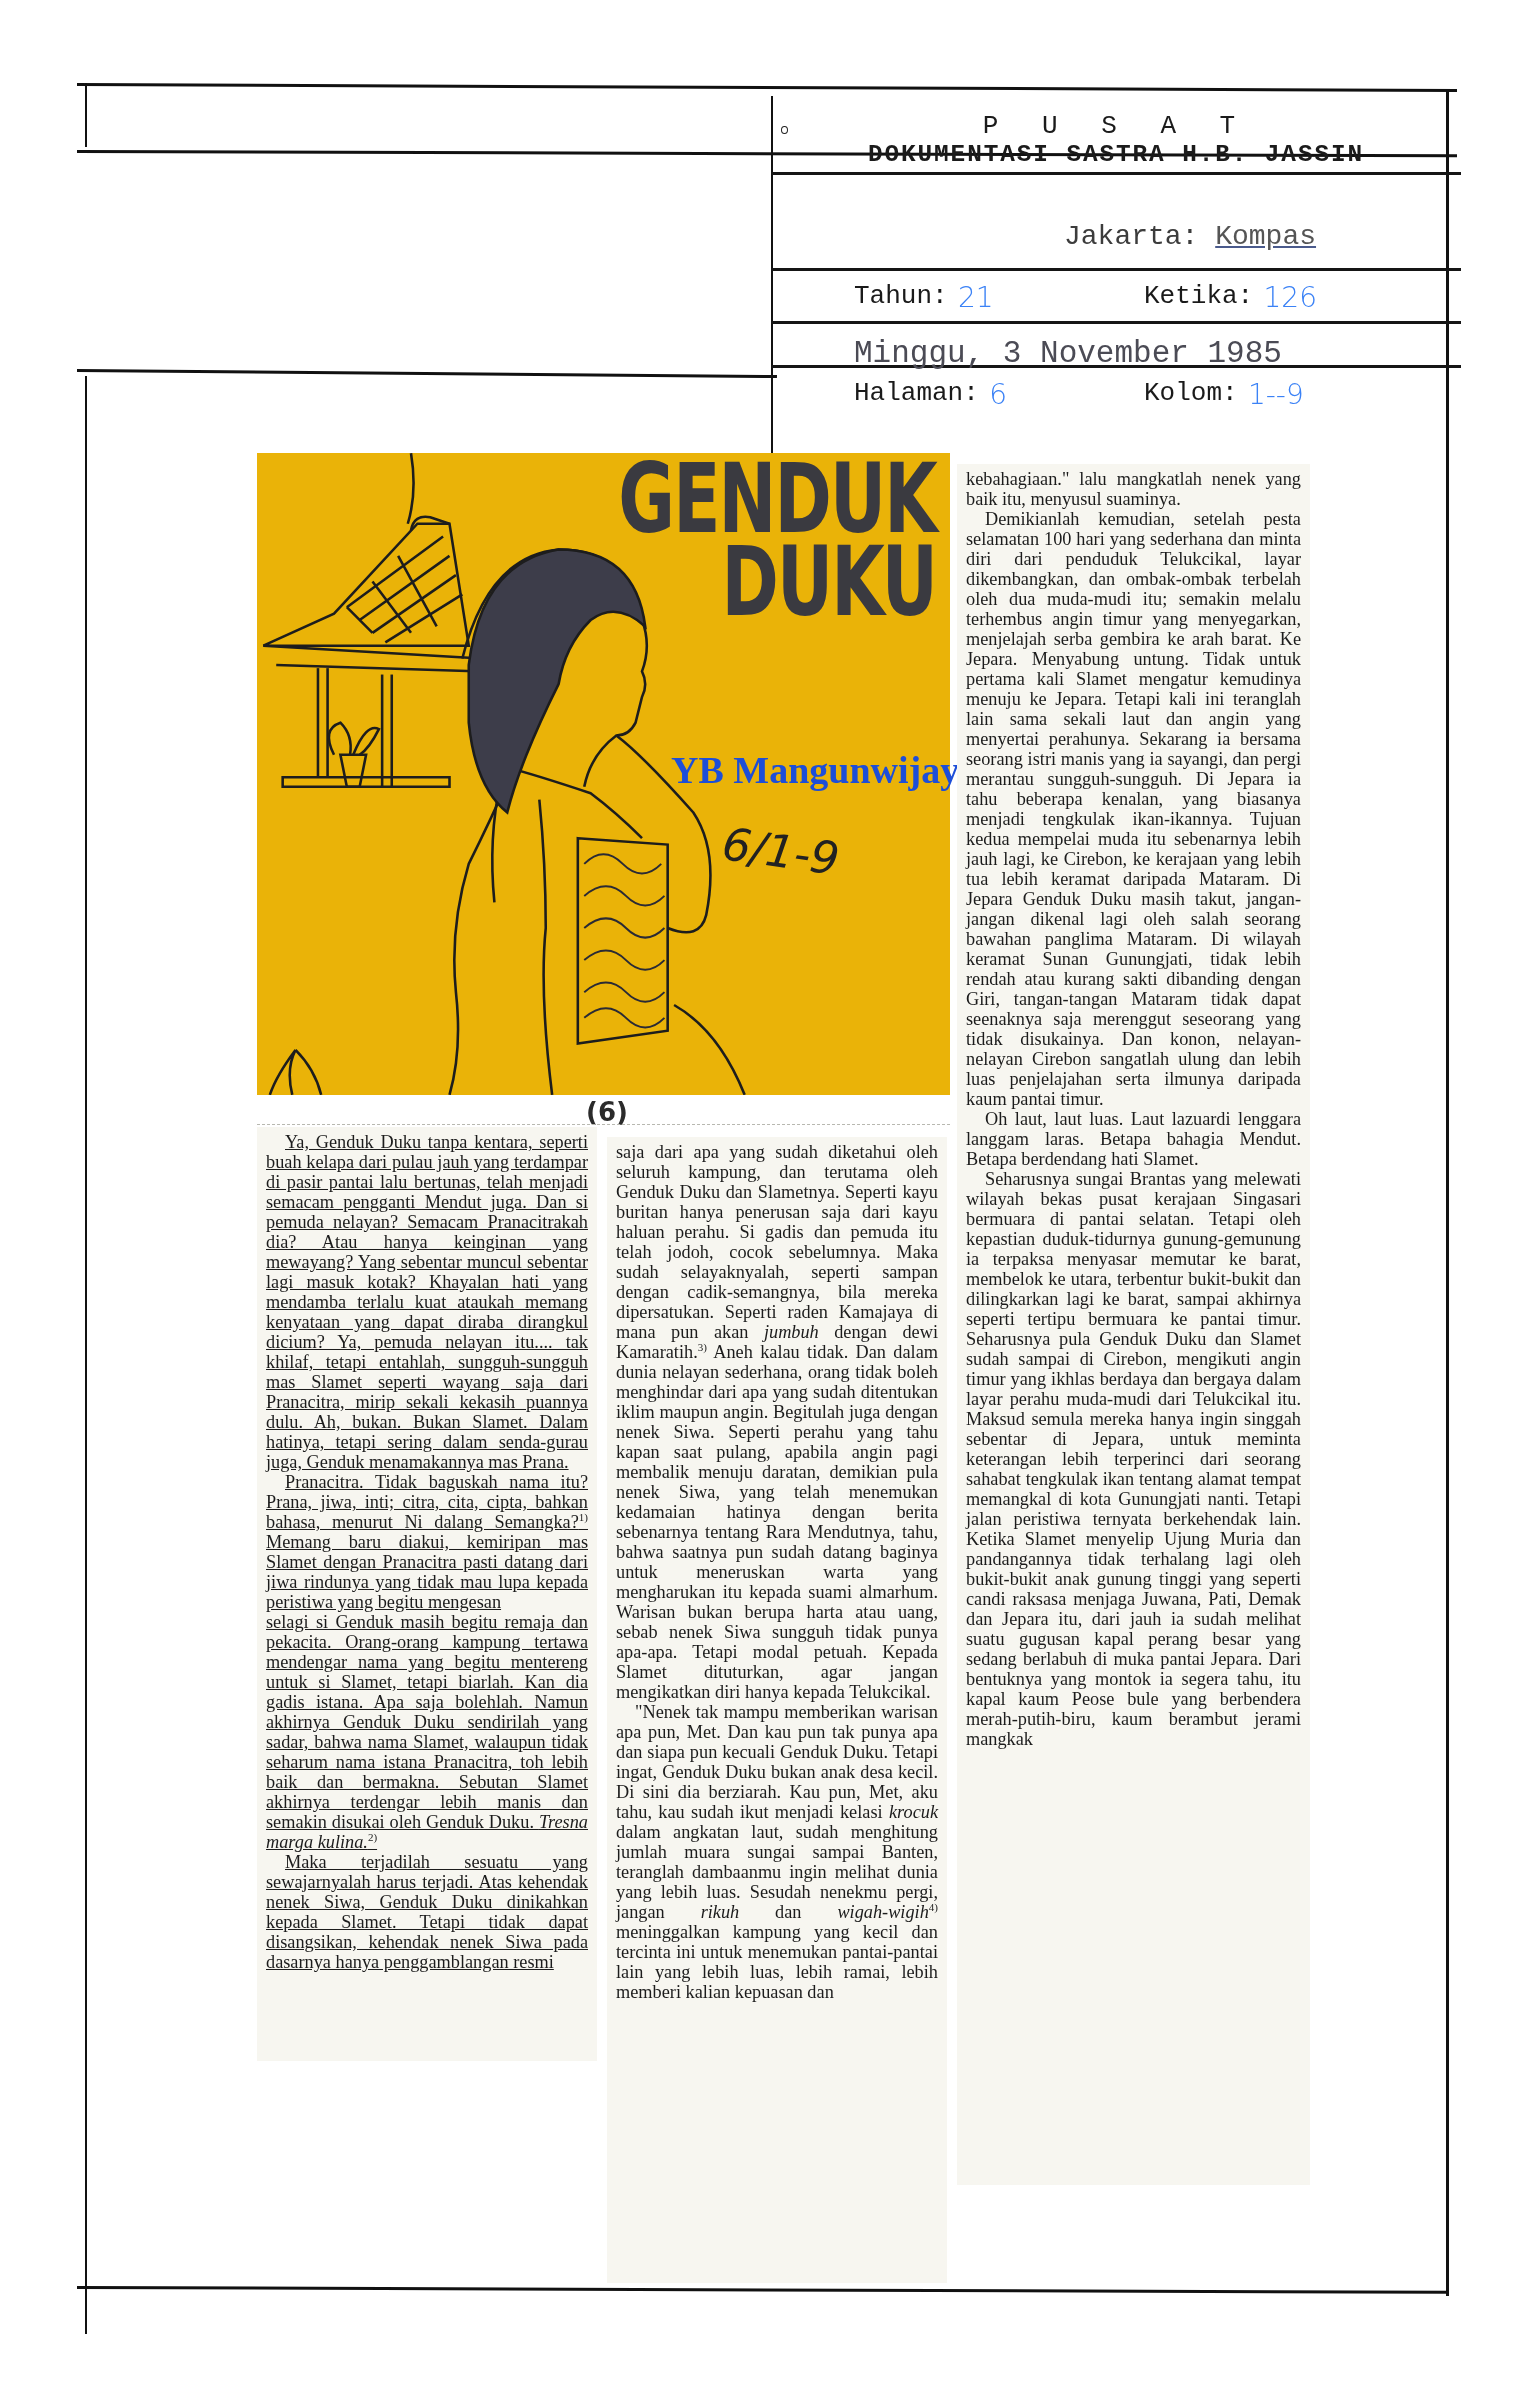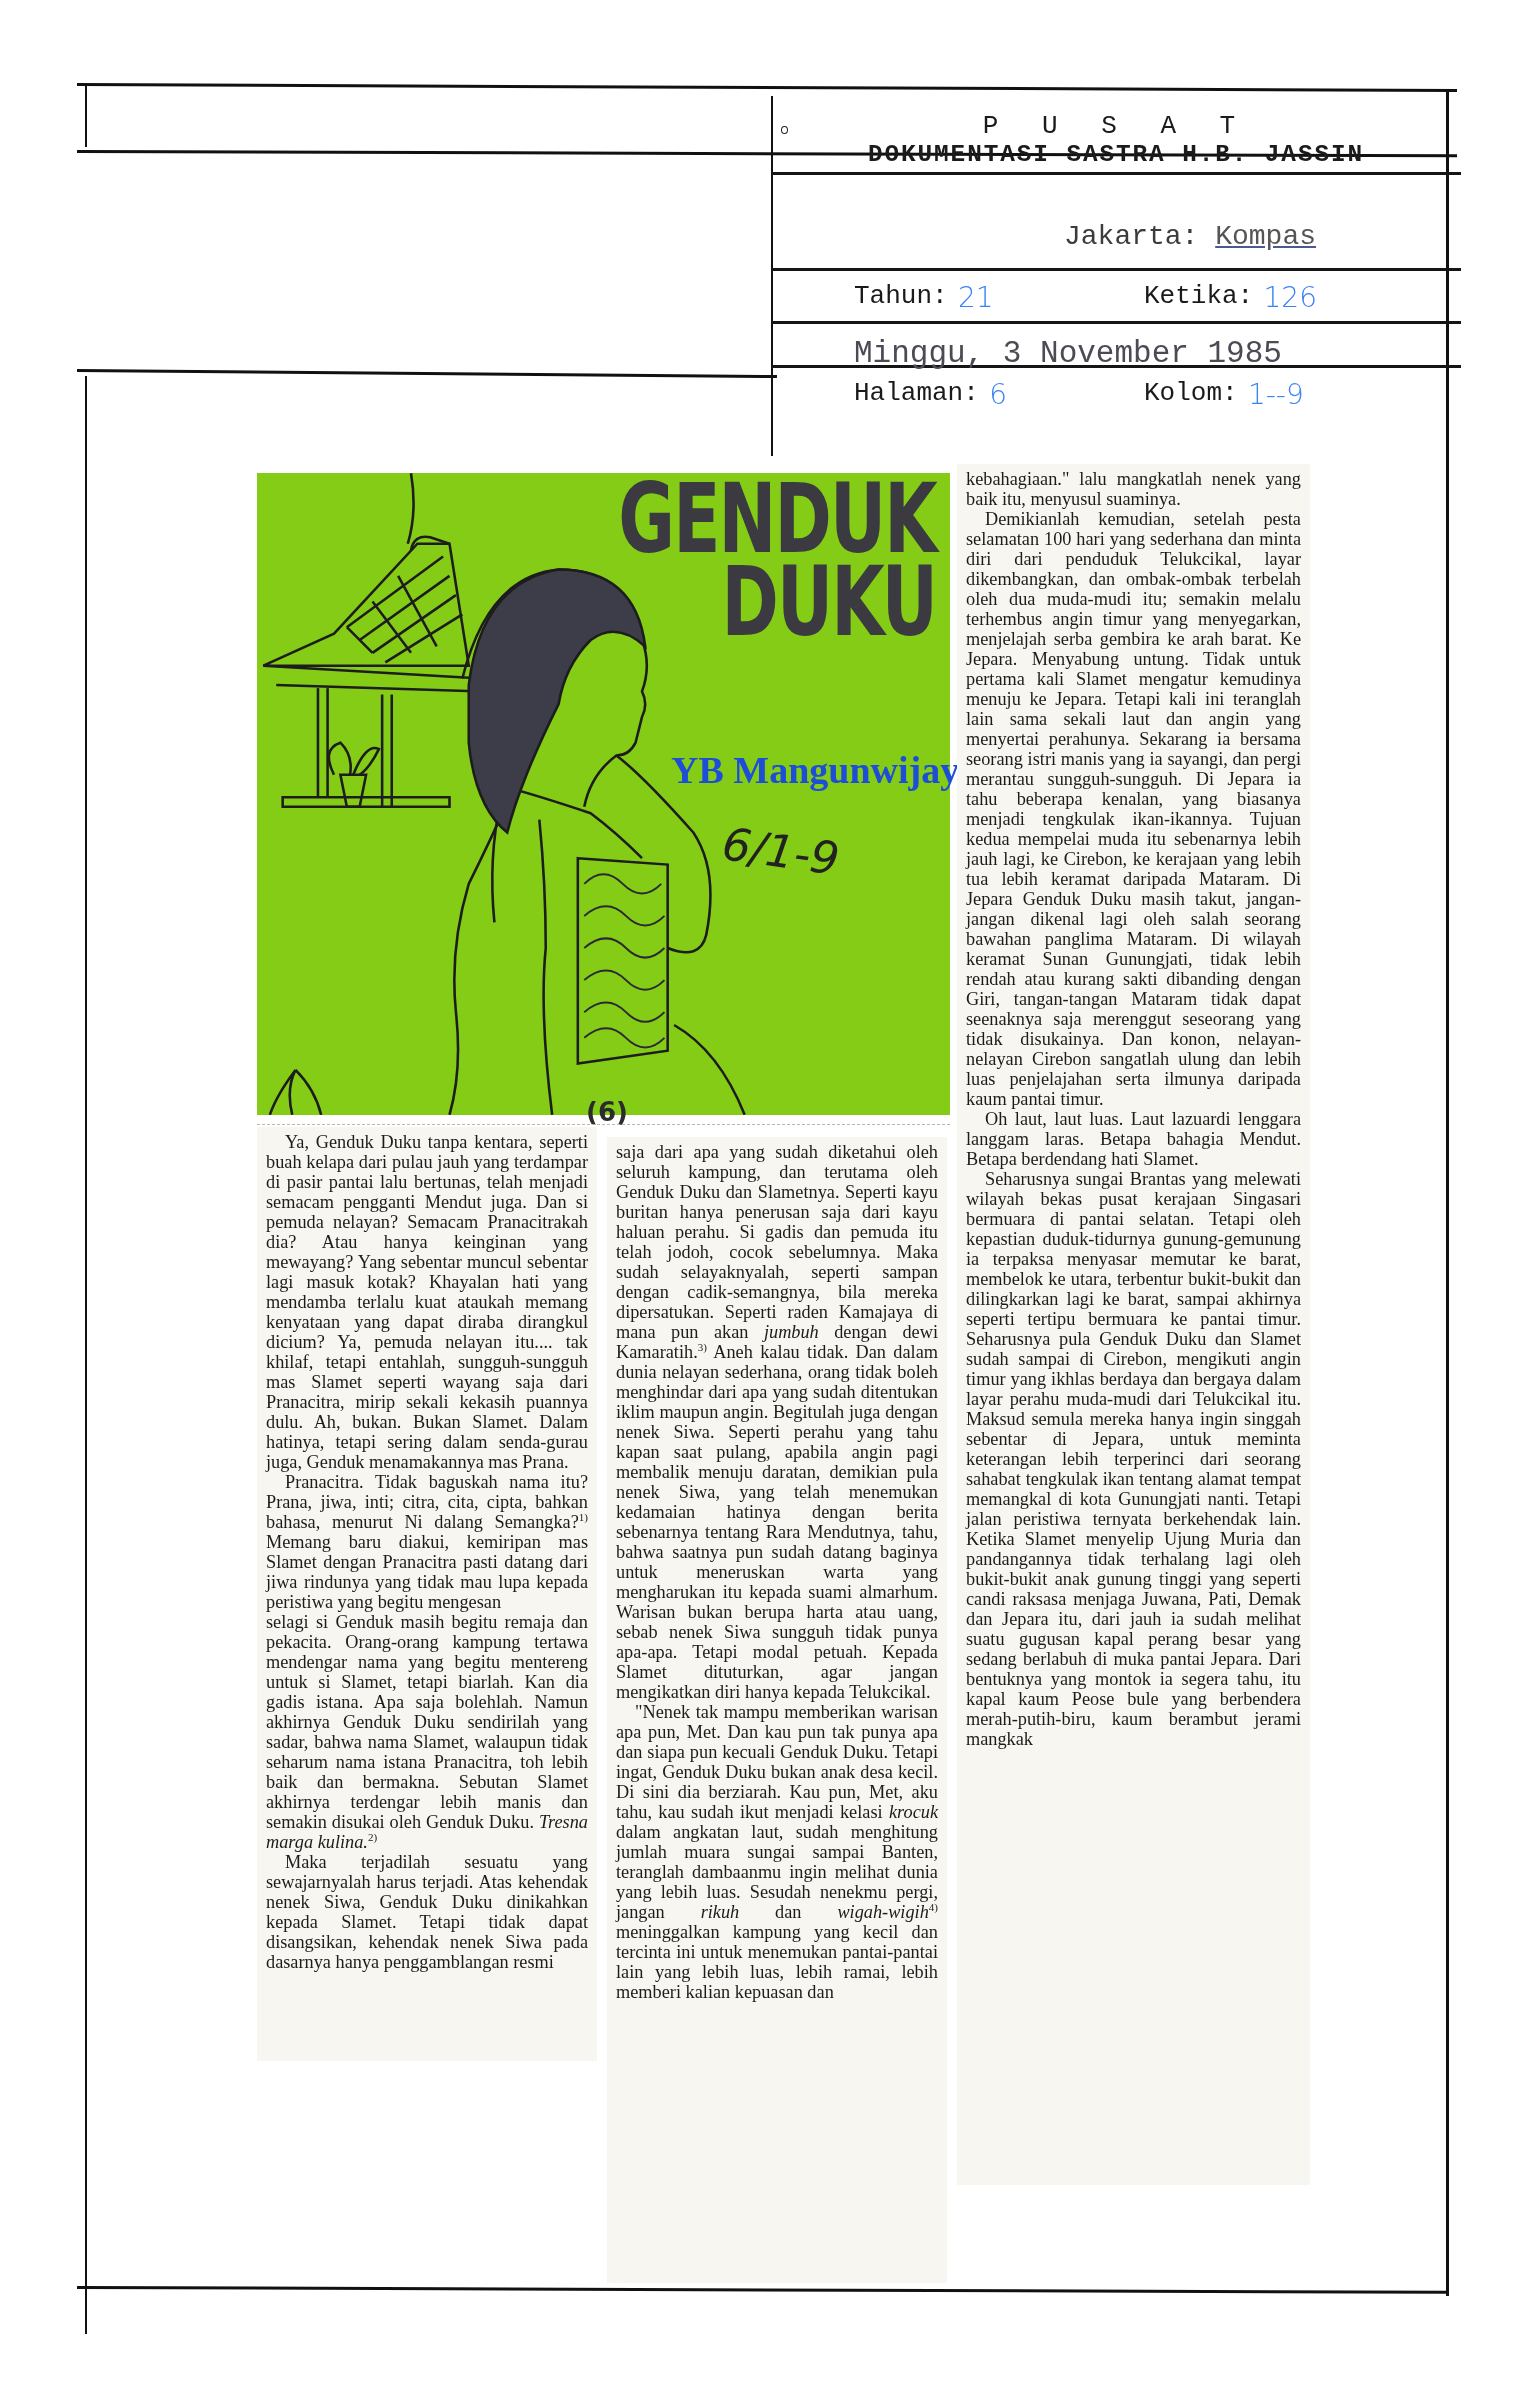--- a/index.html
+++ b/index.html
@@ -27,7 +27,7 @@
   .form .hole { position: absolute; left: 10.3px; top: 23px; width: 5.1px; height: 6.4px; border: 1.3px solid #222; border-radius: 50%; }
 
   .clip { position: absolute; background: #f7f6f0; }
-  .clip-illus { left: 257px; top: 473px; width: 693px; height: 642px; background: #84cc16; }
+  .clip-illus { left: 257px; top: 453px; width: 693px; height: 642px; background: #eab308; }
   .clip-col { font-size: 18.3px; line-height: 20px; text-align: justify; color: #1c1c1c; box-sizing: border-box; padding: 5.1px 9px; hyphens: manual; }
   .clip-col p { margin: 0; text-indent: 19px; }
   .clip-col p.noindent { text-indent: 0; }

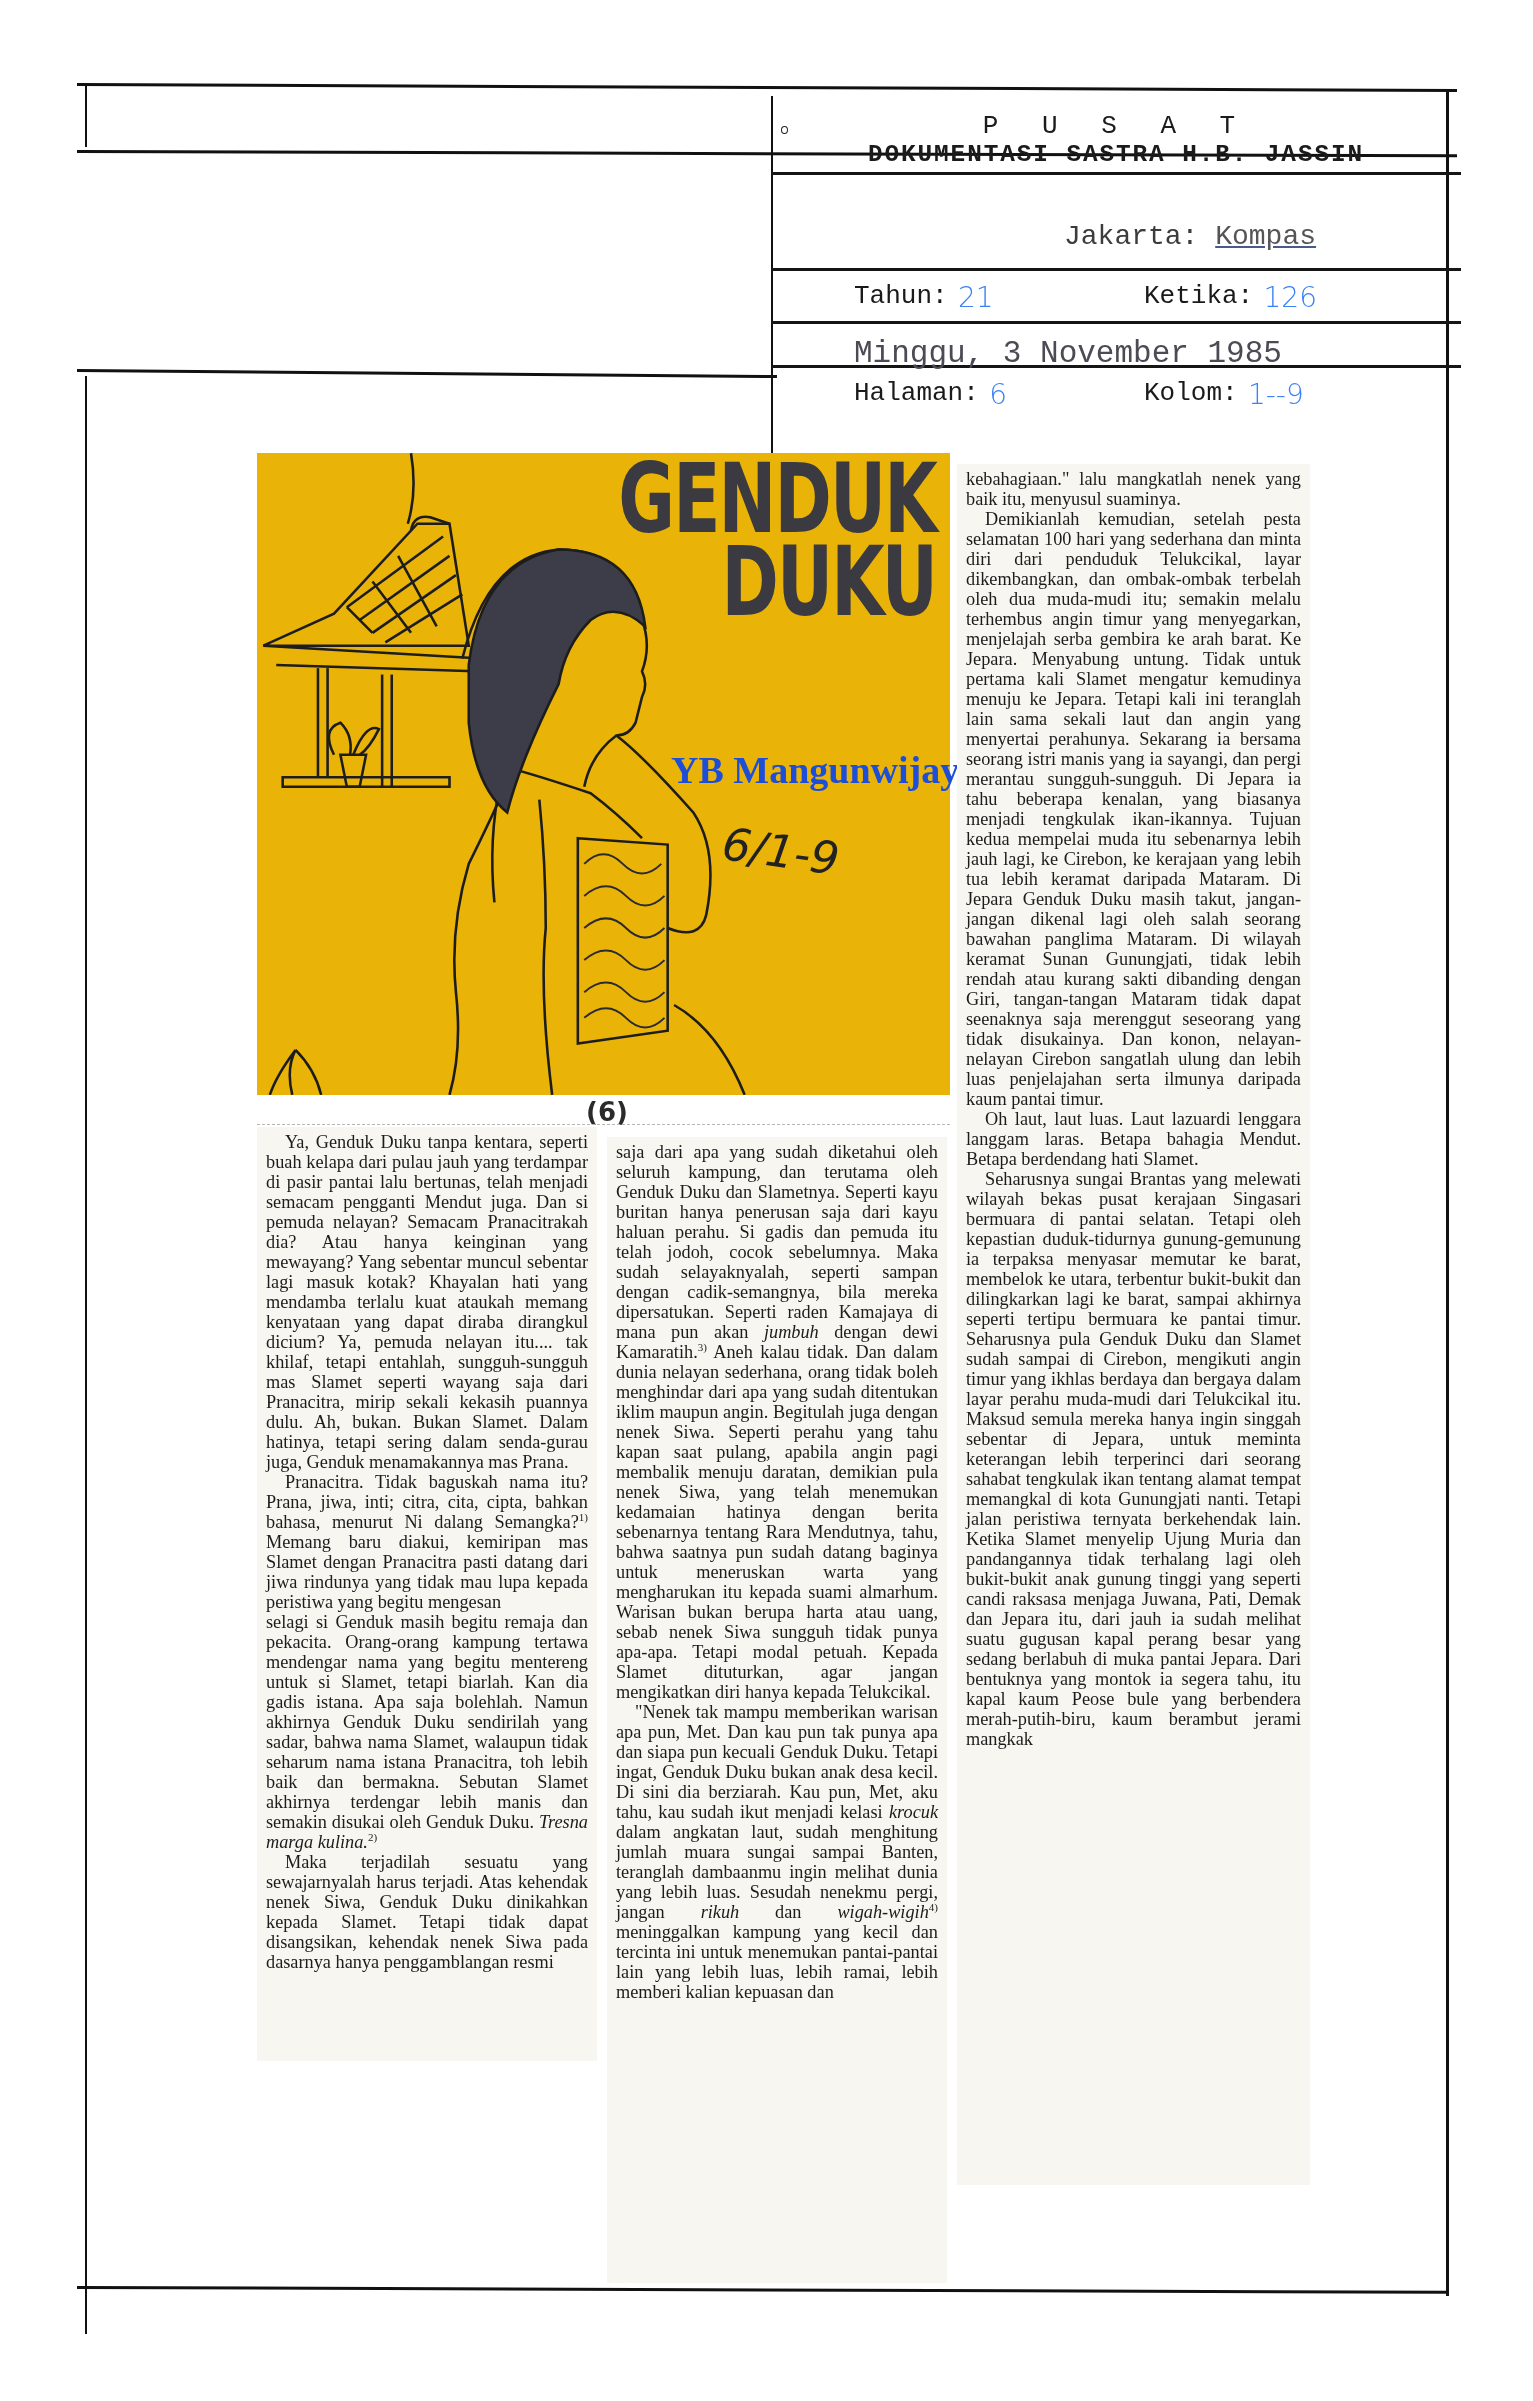--- a/index.html
+++ b/index.html
@@ -143,7 +143,7 @@
 <div class="annot">6/1-9</div>
 <div class="part-no">(6)</div>
 
-<div class="clip clip-col" style="left:257px;top:1127px;width:340px;height:934px;">
+<div class="clip clip-col" style="left:257px;top:1127px;width:340px;height:934px;text-decoration:underline;">
   <p>Ya, Genduk Duku tanpa kentara, seperti buah kelapa dari pulau jauh yang terdampar di pasir pantai lalu bertunas, telah menjadi semacam pengganti Mendut juga. Dan si pemuda nelayan? Semacam Pranacitrakah dia? Atau hanya keinginan yang mewayang? Yang sebentar muncul sebentar lagi masuk kotak? Khayalan hati yang mendamba terlalu kuat ataukah memang kenyataan yang dapat diraba dirangkul dicium? Ya, pemuda nelayan itu.... tak khilaf, tetapi entahlah, sungguh-sungguh mas Slamet seperti wayang saja dari Pranacitra, mirip sekali kekasih puannya dulu. Ah, bukan. Bukan Slamet. Dalam hatinya, tetapi sering dalam senda-gurau juga, Genduk menamakannya mas Prana.</p>
   <p><span>Pranacitra. Tidak baguskah nama itu? Prana, jiwa, inti; citra, cita, cipta, bahkan bahasa, menurut Ni dalang Semangka?</span><sup>1)</sup><span> Memang baru diakui, kemiripan mas Slamet dengan Pranacitra pasti datang dari jiwa rindunya yang tidak mau lupa kepada peristiwa yang begitu mengesan</span></p>
   <p class="noindent"><span>selagi si Genduk masih begitu remaja dan pekacita. Orang-orang kampung tertawa mendengar nama yang begitu mentereng untuk si Slamet, tetapi biarlah. Kan dia gadis istana. Apa saja bolehlah. Namun akhirnya Genduk Duku sendirilah yang sadar, bahwa nama Slamet, walaupun tidak seharum nama istana Pranacitra, toh lebih baik dan bermakna. Sebutan Slamet akhirnya terdengar lebih manis dan semakin disukai oleh Genduk Duku. </span><em>Tresna marga kulina.</em><sup>2)</sup></p>

